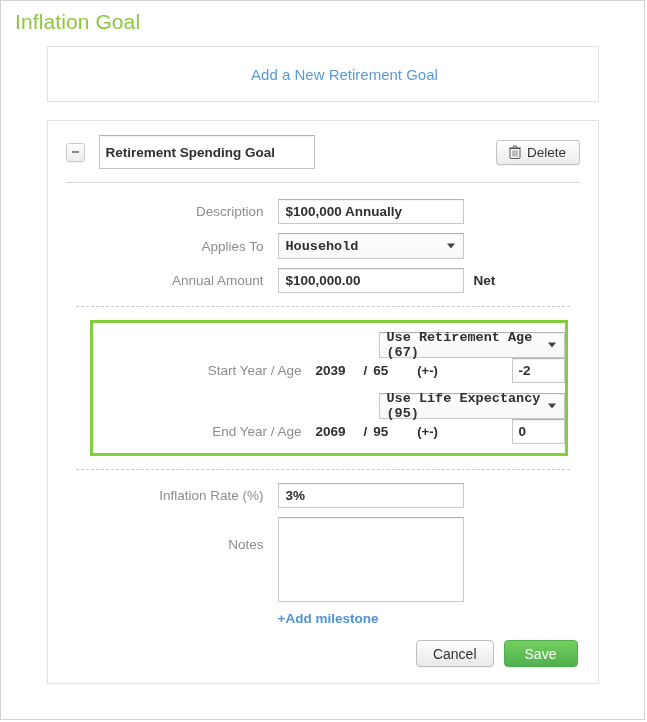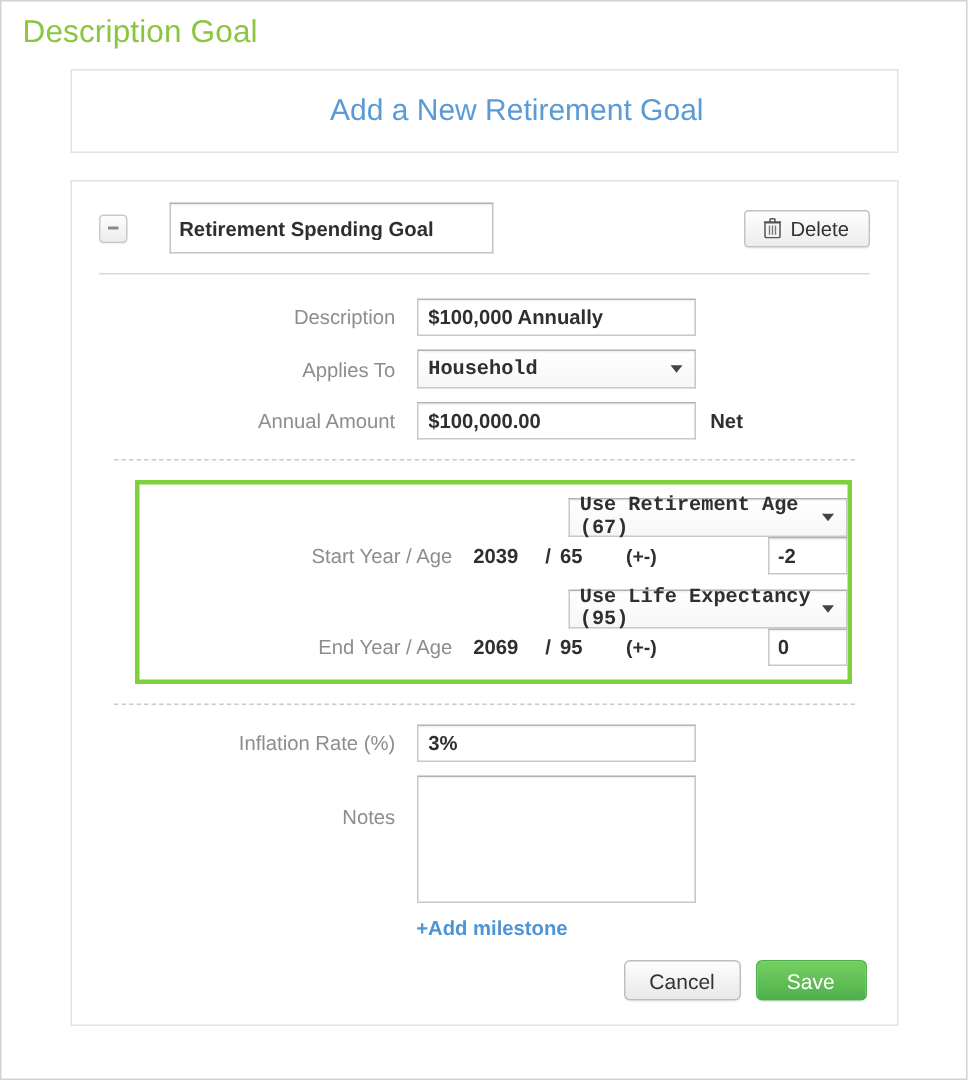--- a/index.html
+++ b/index.html
@@ -324,7 +324,7 @@
 
 <div class="page">
 
-  <h1 class="page-title">Description Goal</h1>
+  <h1 class="page-title">Inflation Goal</h1>
 
   <div class="panel panel-add">
     <a class="add-link" href="#">Add a New Retirement Goal</a>

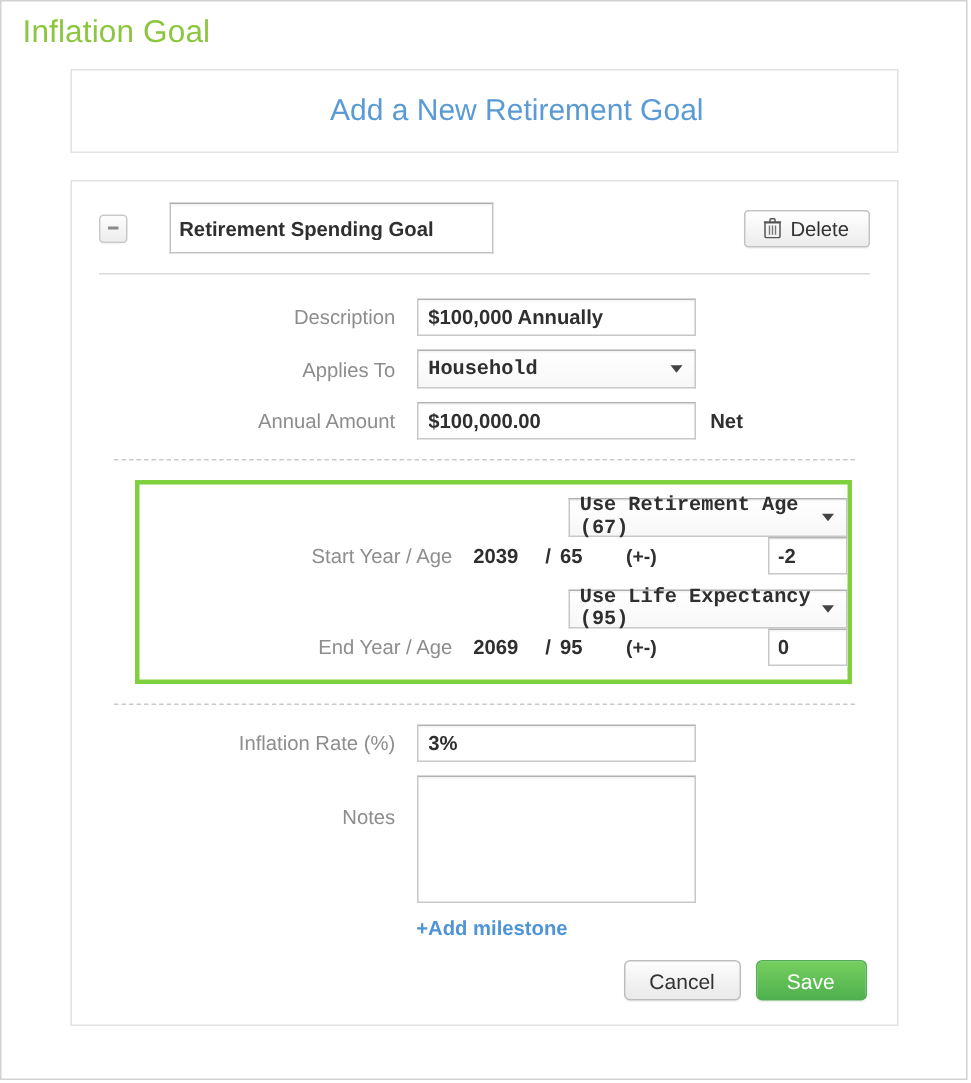--- a/index.html
+++ b/index.html
@@ -52,7 +52,7 @@
   }
   .add-link {
     color: #5a9bd5;
-    font-size: 20px;
+    font-size: 15px;
     text-decoration: none;
     cursor: pointer;
     margin-left: 44px;

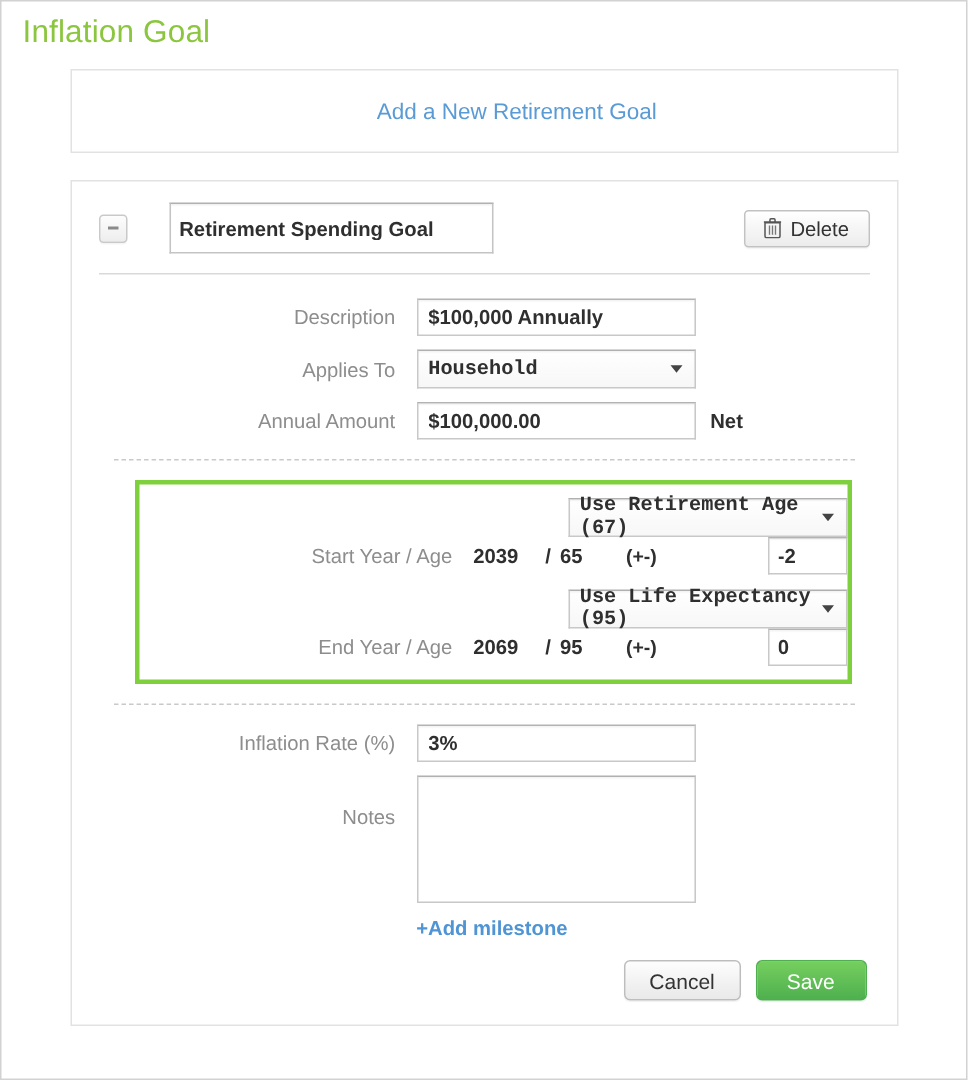--- a/index.html
+++ b/index.html
@@ -90,7 +90,7 @@
     border-top: 2px solid #8a8a8a;
   }
   .goal-name-input {
-    margin-left: 28px;
+    margin-left: 14px;
     width: 216px;
     height: 24px;
     border: 1px solid #c4c4c4;

